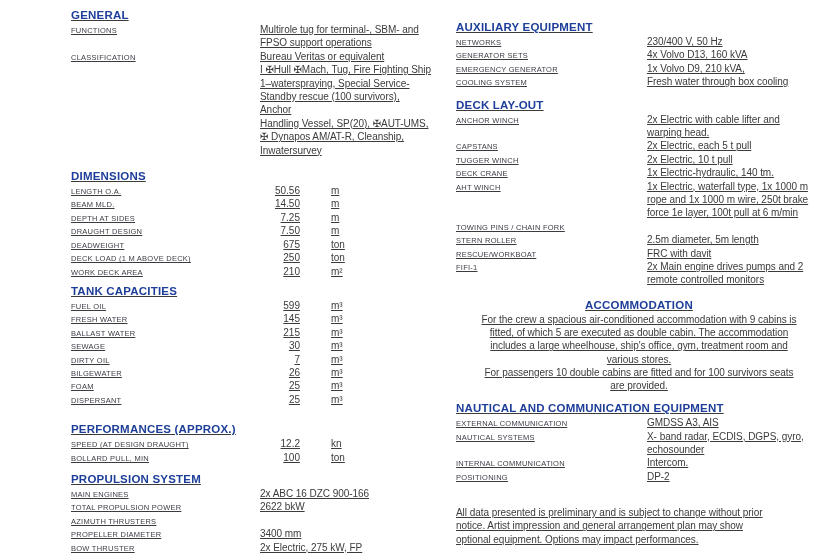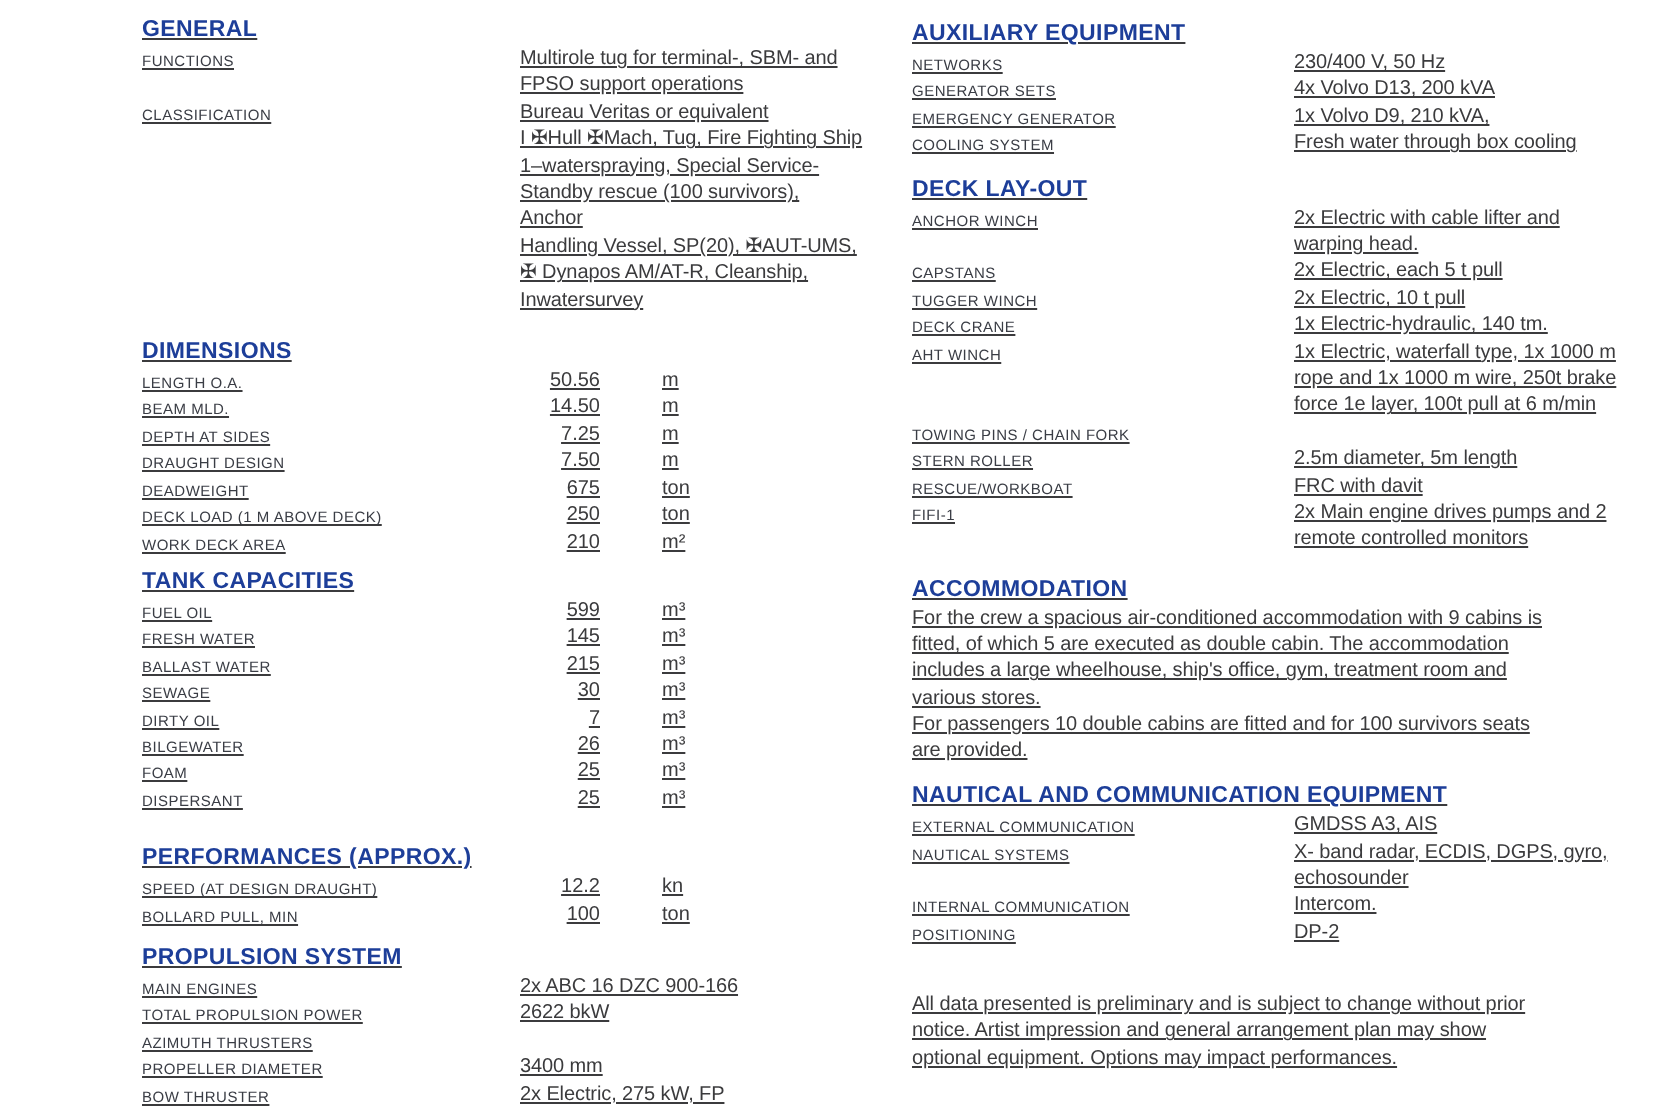--- a/index.html
+++ b/index.html
@@ -13,7 +13,7 @@
   }
   .col { position: absolute; }
   .col-left  { left: 65px;  top: 8px;  width: 373px; }
-  .col-right { left: 450px; top: 10px; width: 378px; }
+  .col-right { left: 450px; top: 20px; width: 378px; }
 
   section { margin: 6px; text-decoration: underline; }
   .sec-general      { margin-top: 0; }

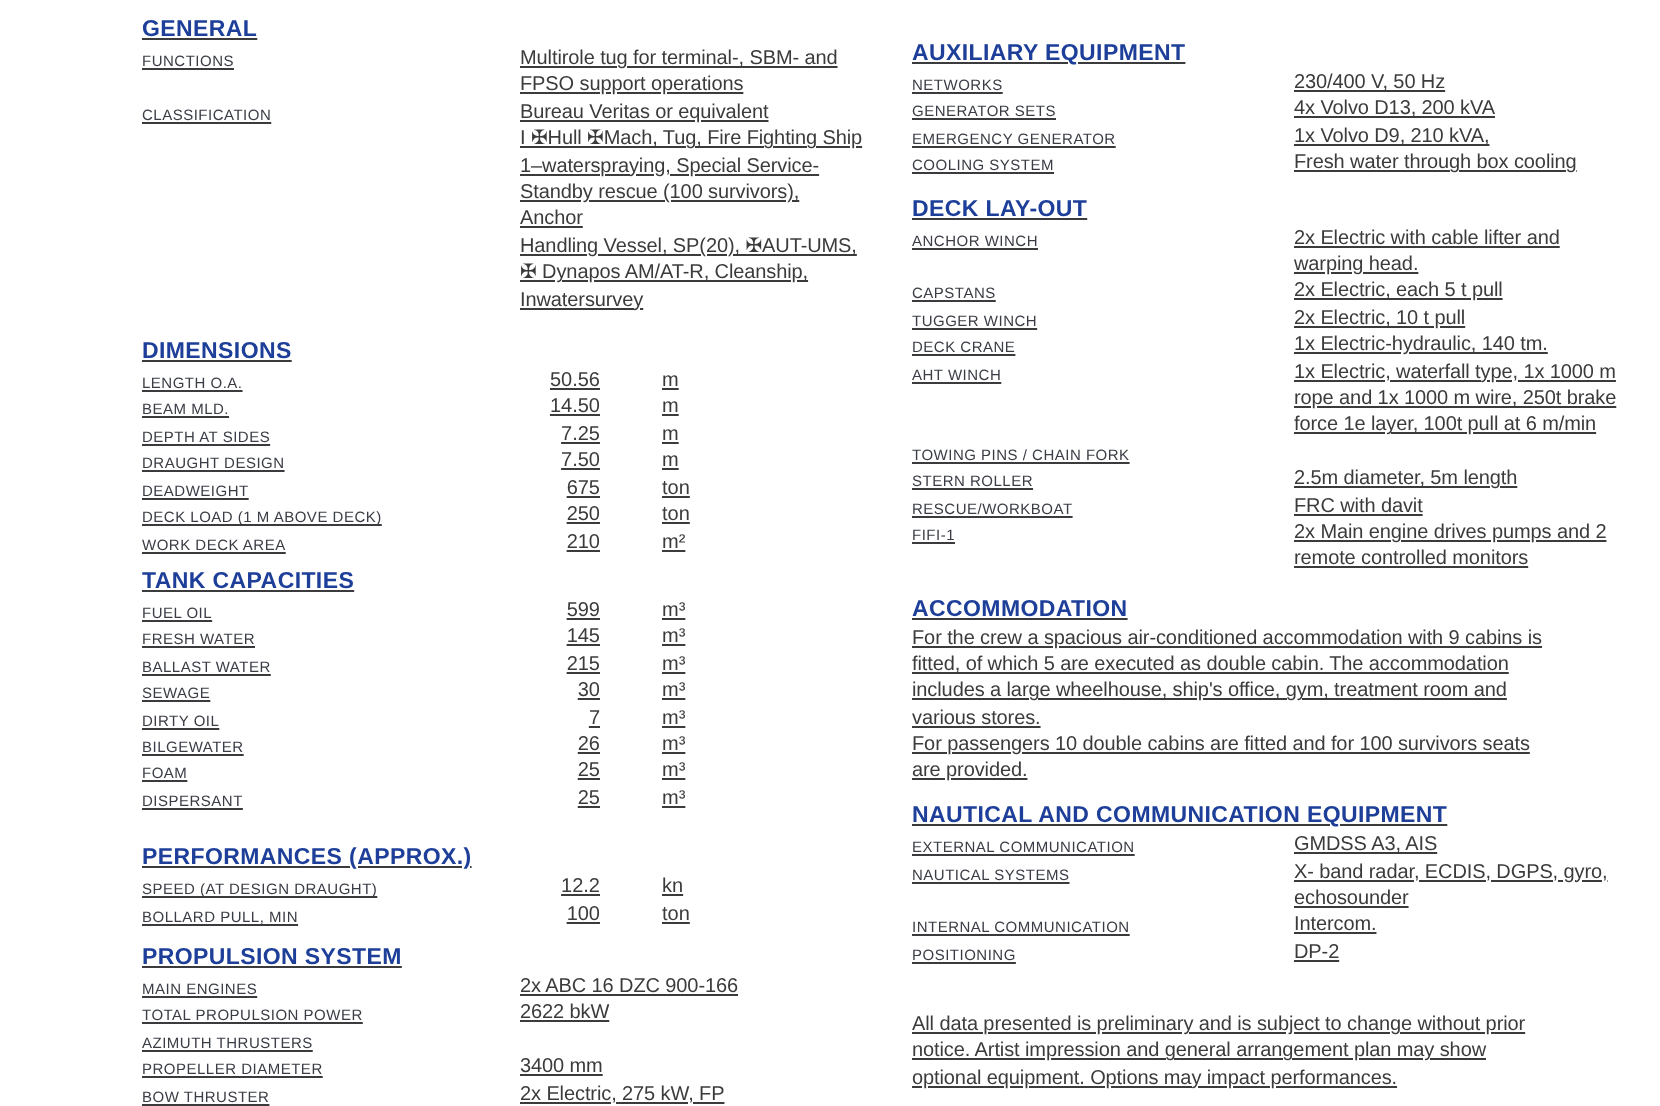--- a/index.html
+++ b/index.html
@@ -232,7 +232,7 @@
     </div>
     <div class="row">
       <span class="lbl">GENERATOR SETS</span>
-      <span class="val">4x Volvo D13, 200 kVA</span>
+      <span class="val">4x Volvo D13, 160 kVA</span>
     </div>
     <div class="row">
       <span class="lbl">EMERGENCY GENERATOR</span>

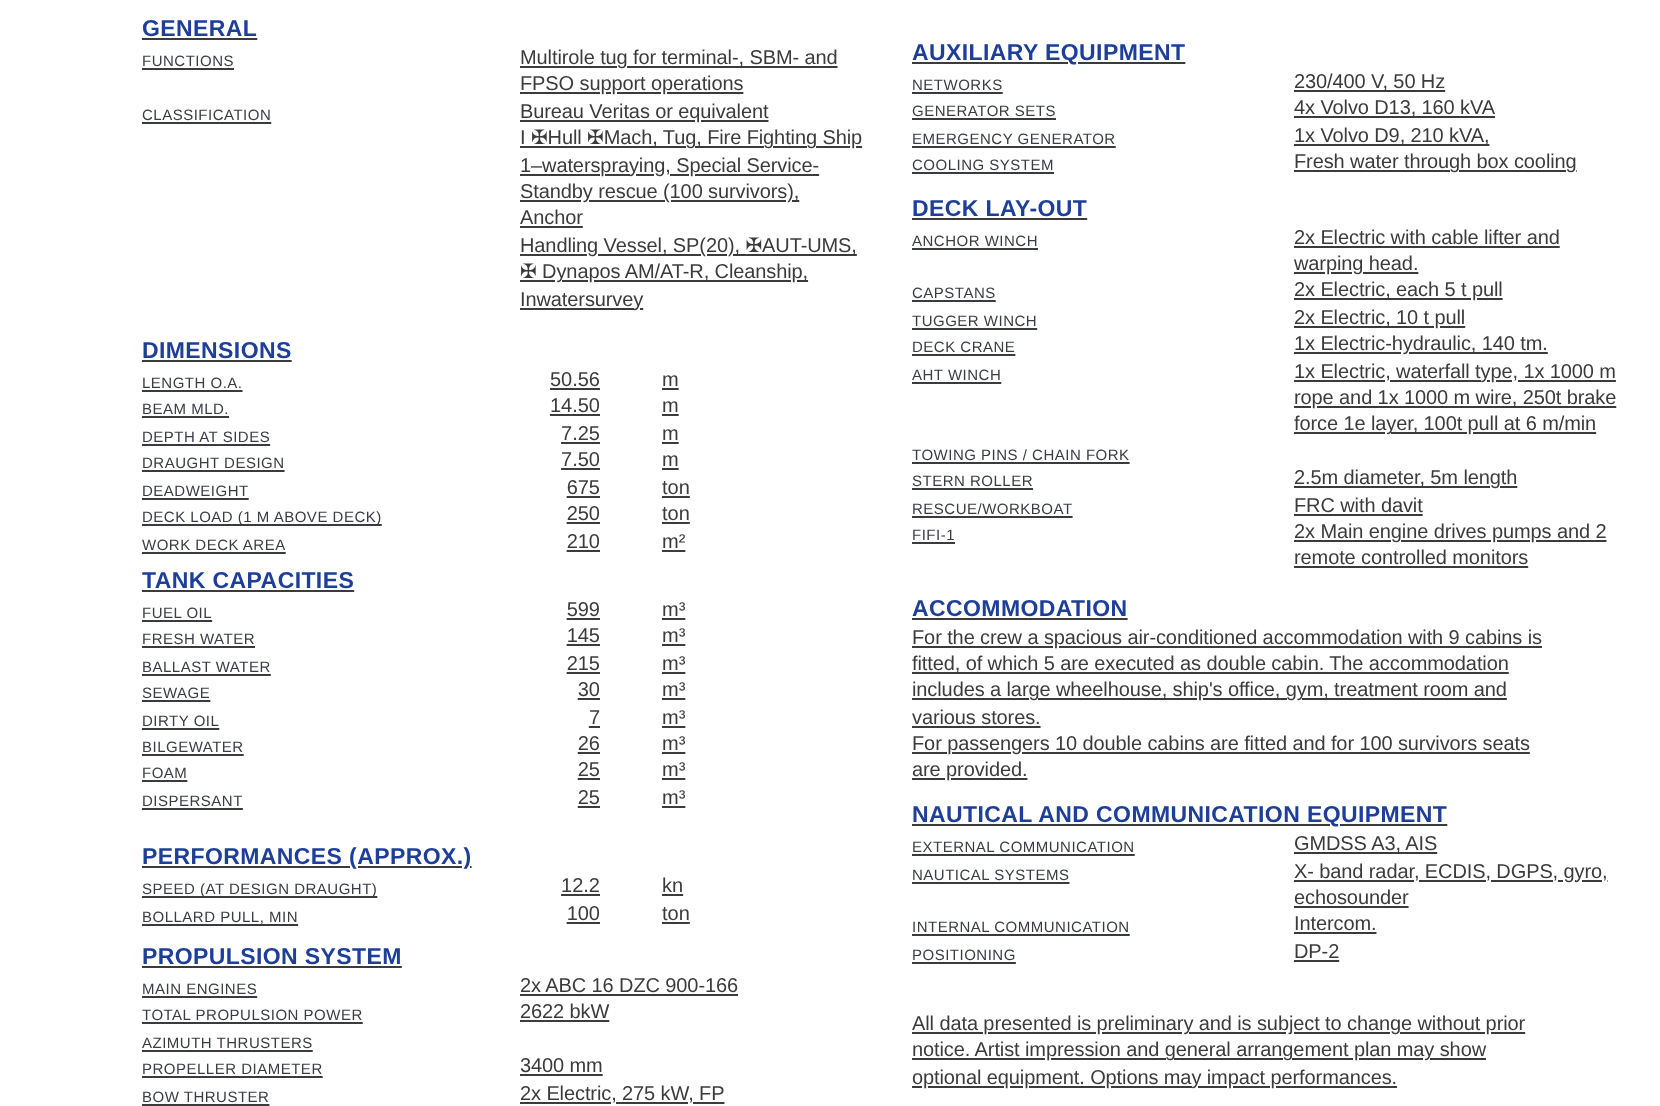--- a/index.html
+++ b/index.html
@@ -23,7 +23,7 @@
   .sec-propulsion   { margin-top: 8px; }
   .sec-auxiliary    { margin-top: 0; }
   .sec-deck         { margin-top: 9px; }
-  .sec-accommodation{ margin-top: 11px; }
+  .sec-accommodation{ margin-top: 11px; text-align: center; }
   .sec-nautical     { margin-top: 9px; }
   .sec-disclaimer   { margin-top: 23px; }
 

